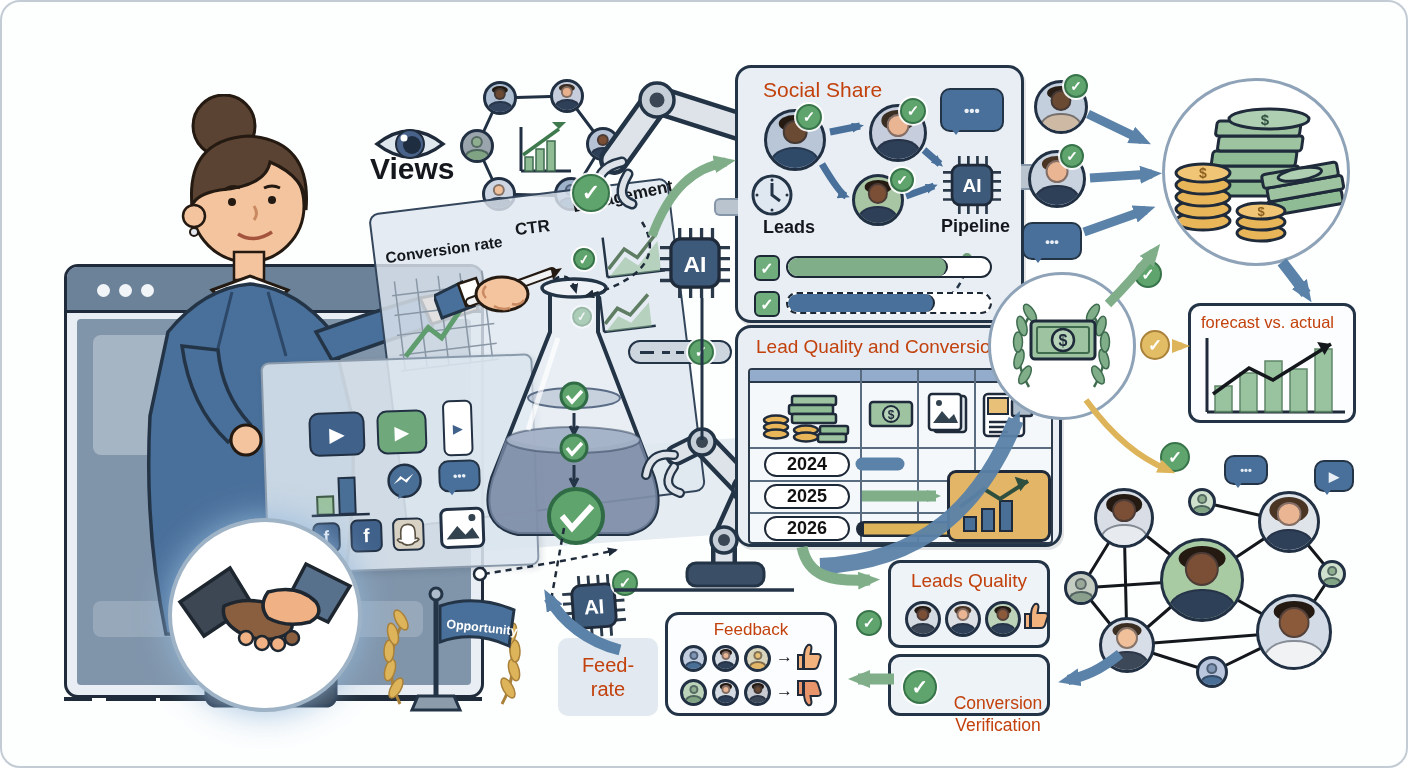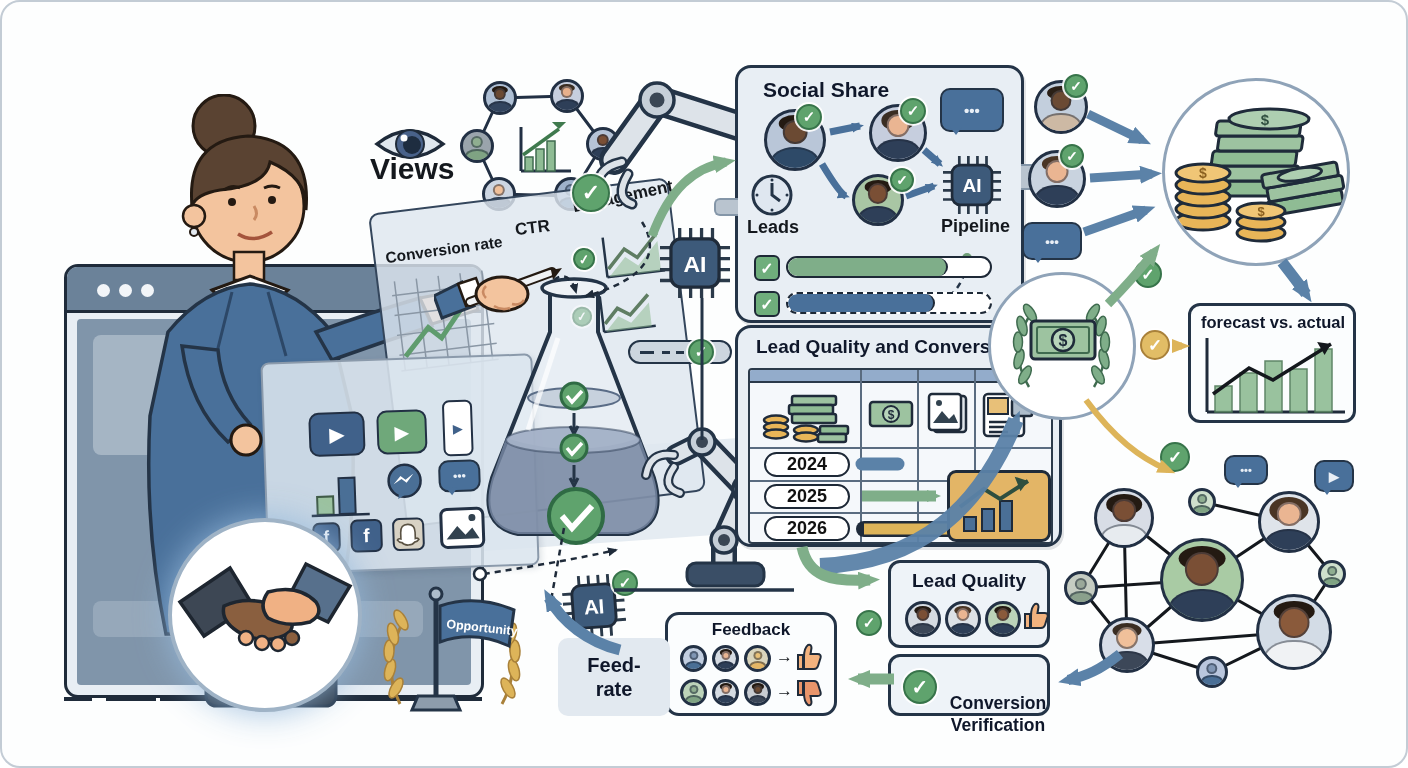--- a/index.html
+++ b/index.html
@@ -9,7 +9,7 @@
   .panel{position:absolute;background:#e8eef4;border:3px solid #243447;border-radius:16px;
     box-shadow:2px 3px 0 rgba(30,45,60,.12);box-sizing:border-box;}
   .whitepanel{position:absolute;background:#fbfdfe;border:3px solid #243447;border-radius:12px;box-sizing:border-box;}
-  .ttl{font-weight:700;color:#0f172a;}
+  .ttl{font-weight:400;color:#c2410c;}
   .avatar{position:absolute;border-radius:50%;border:3px solid #223044;overflow:hidden;background:#c4d1e0;box-sizing:border-box;}
   .avatar .hd{position:absolute;left:50%;top:14%;width:44%;height:44%;transform:translateX(-50%);
     border-radius:50%;background:#8a5a3b;border:2px solid rgba(30,40,55,.5);box-sizing:border-box;}

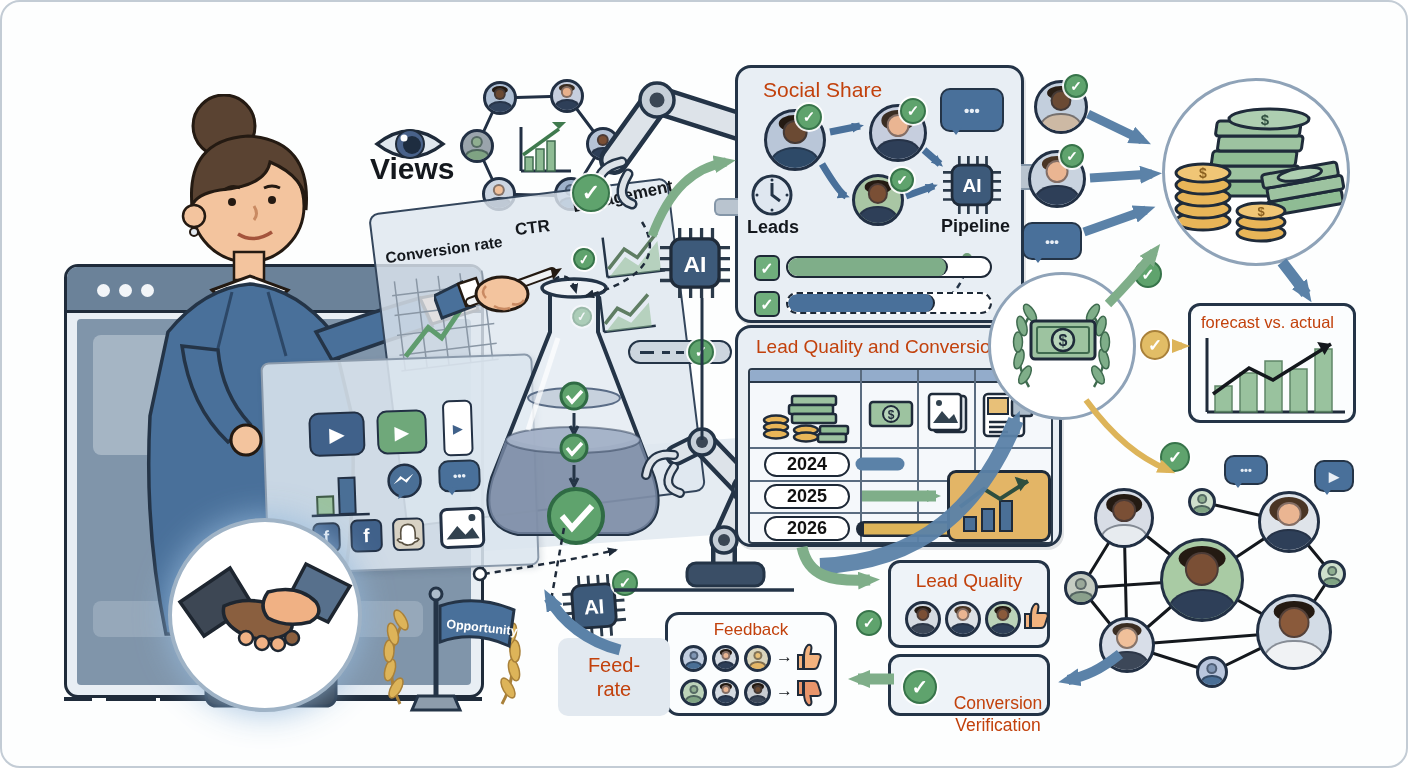--- a/index.html
+++ b/index.html
@@ -399,7 +399,7 @@
           <circle cx="7" cy="22" r="1.5"></circle>
         </g>
     </svg>
-    <div class="lbl" style="left:9px;top:149px;font-size:18px;">Leads</div>
+    <div class="lbl" style="left:25px;top:149px;font-size:18px;">Leads</div>
     <div class="lbl" style="left:203px;top:148px;font-size:18px;">Pipeline</div>
     <div class="cbx" style="left:16px;top:187px;">
         <span>✓</span>

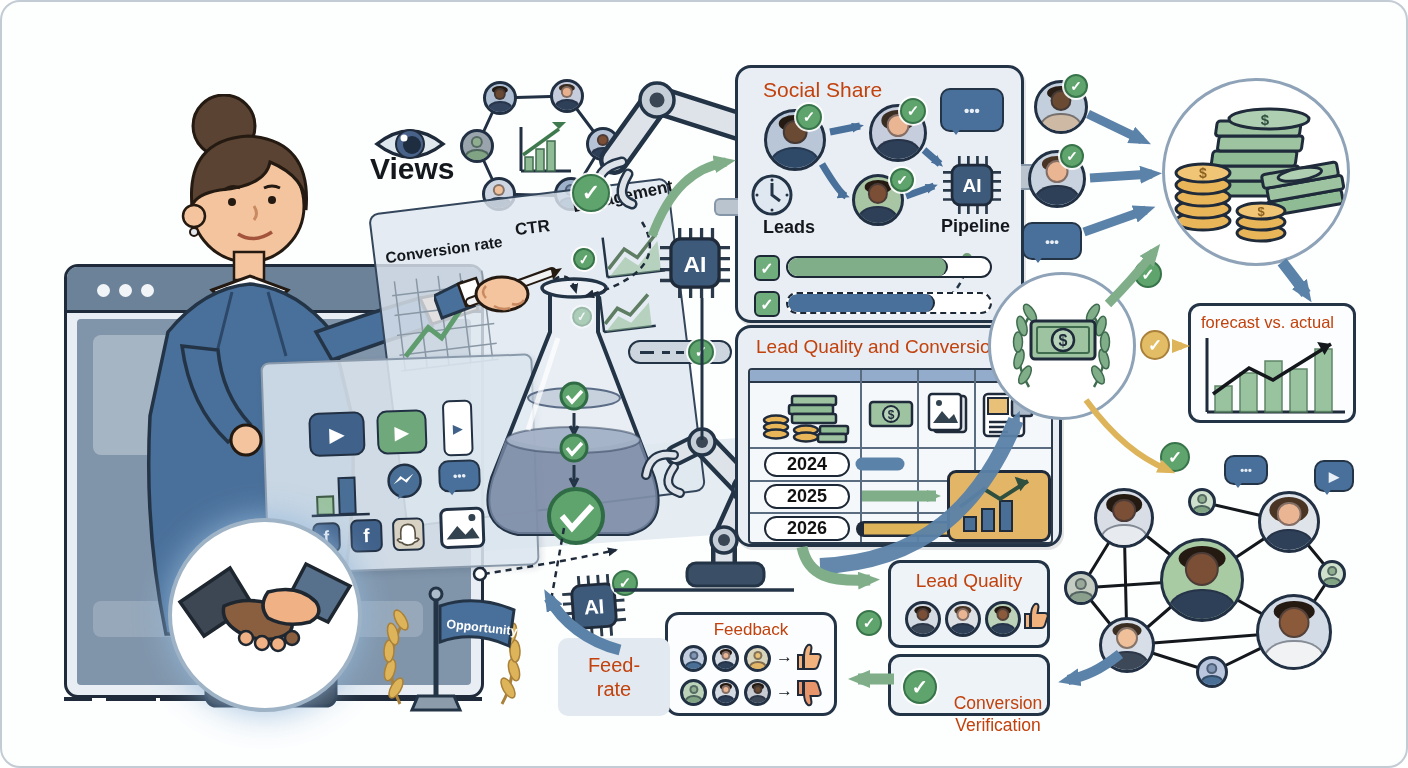--- a/index.html
+++ b/index.html
@@ -648,7 +648,7 @@
   </div>
 
   <div class="whitepanel" able="false" style="left:886px;top:558px;width:162px;height:88px;border-radius:12px;background:#eef3f8;z-index:6;">
-    <div class="ttl abs" style="left:0;top:7px;width:100%;text-align:center;font-size:19px;">Lead Quality</div>
+    <div class="ttl abs" style="left:0;top:7px;width:100%;text-align:center;font-size:19px;">Leads Quality</div>
     <div class="avatar" style="left:14px;top:38px;width:36px;height:36px;background:#d5dbe2;">
         <span class="hr" style="background:#241a12;"></span>
         <span class="hd" style="background:#7a4f35;"></span>

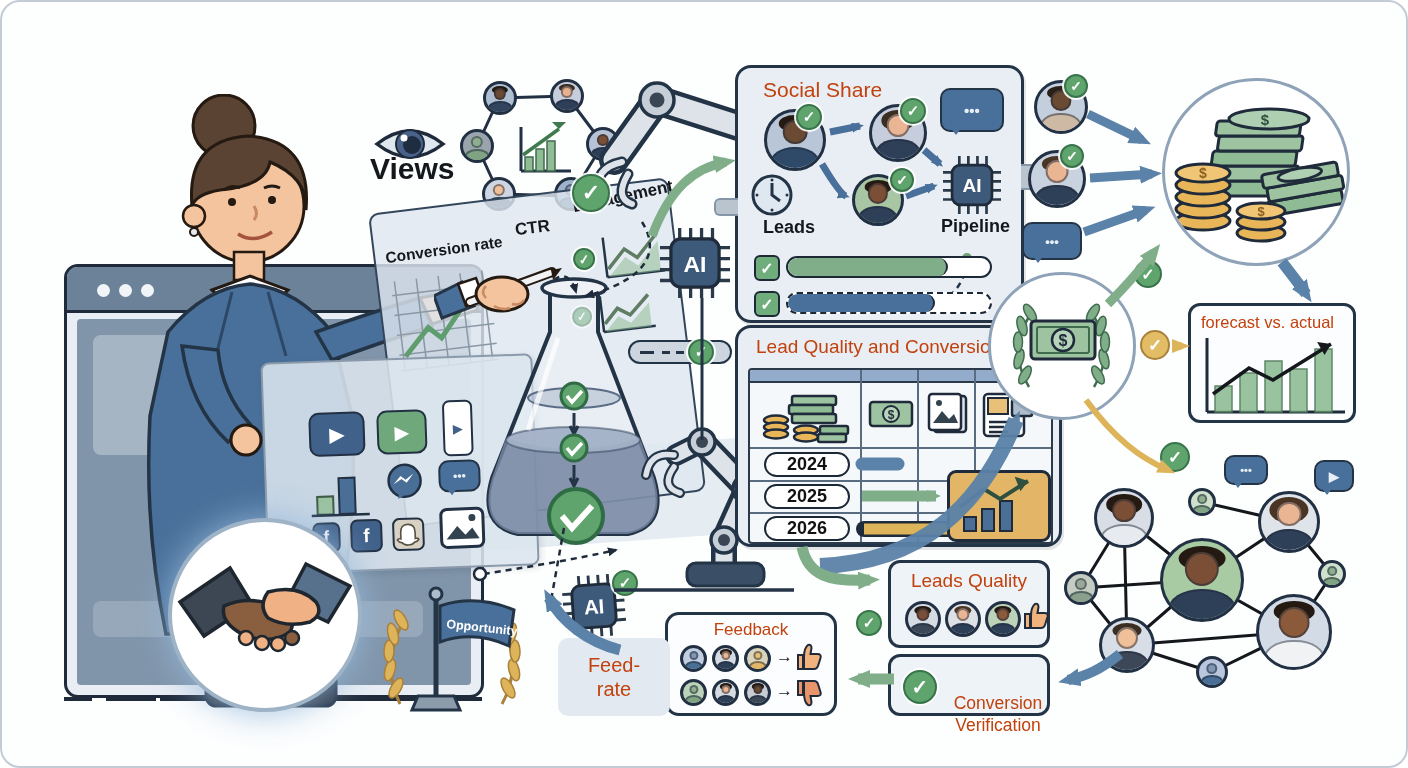--- a/index.html
+++ b/index.html
@@ -718,7 +718,7 @@
     </svg>
   </div>
 
-  <div class="abs" style="left:556px;top:636px;width:112px;height:78px;background:#e2e9f0;border-radius:10px;z-index:6;display:flex;flex-direction:column;align-items:center;justify-content:center;">
+  <div class="abs" style="left:556px;top:636px;width:100px;height:78px;background:#e2e9f0;border-radius:10px;z-index:6;display:flex;flex-direction:column;align-items:center;justify-content:center;">
     <div class="ttl" style="font-size:20px;line-height:1.2;">Feed-</div>
     <div class="ttl" style="font-size:20px;line-height:1.2;">rate</div>
   </div>

